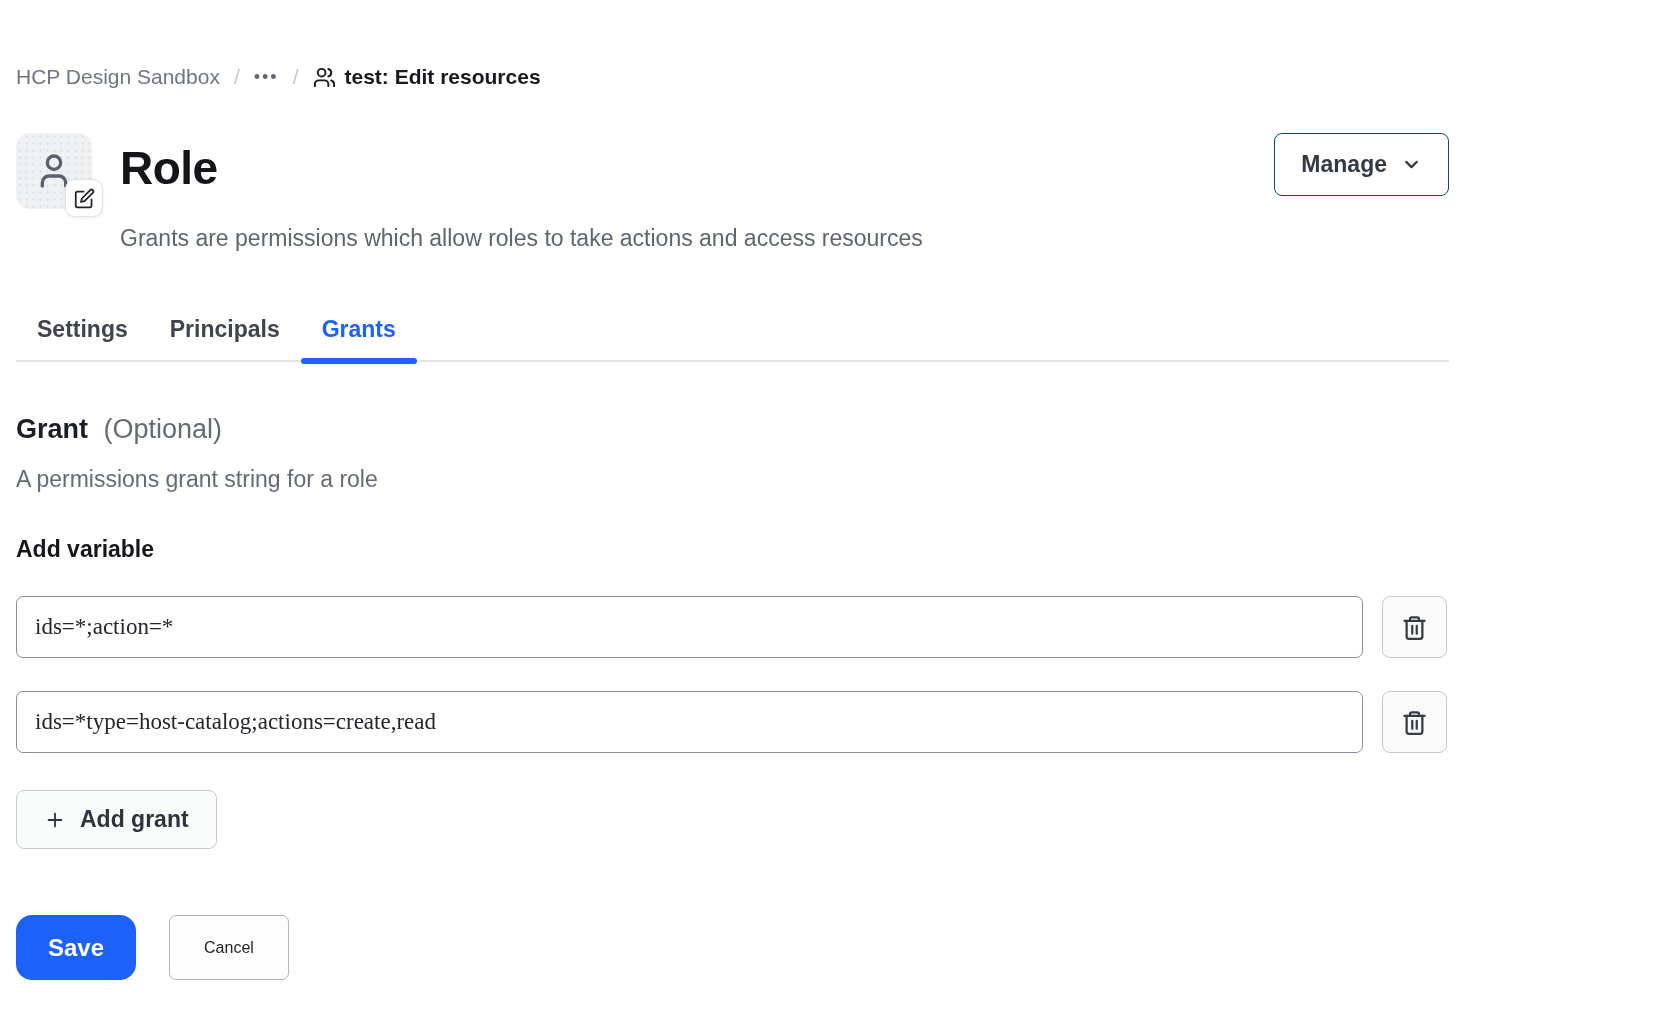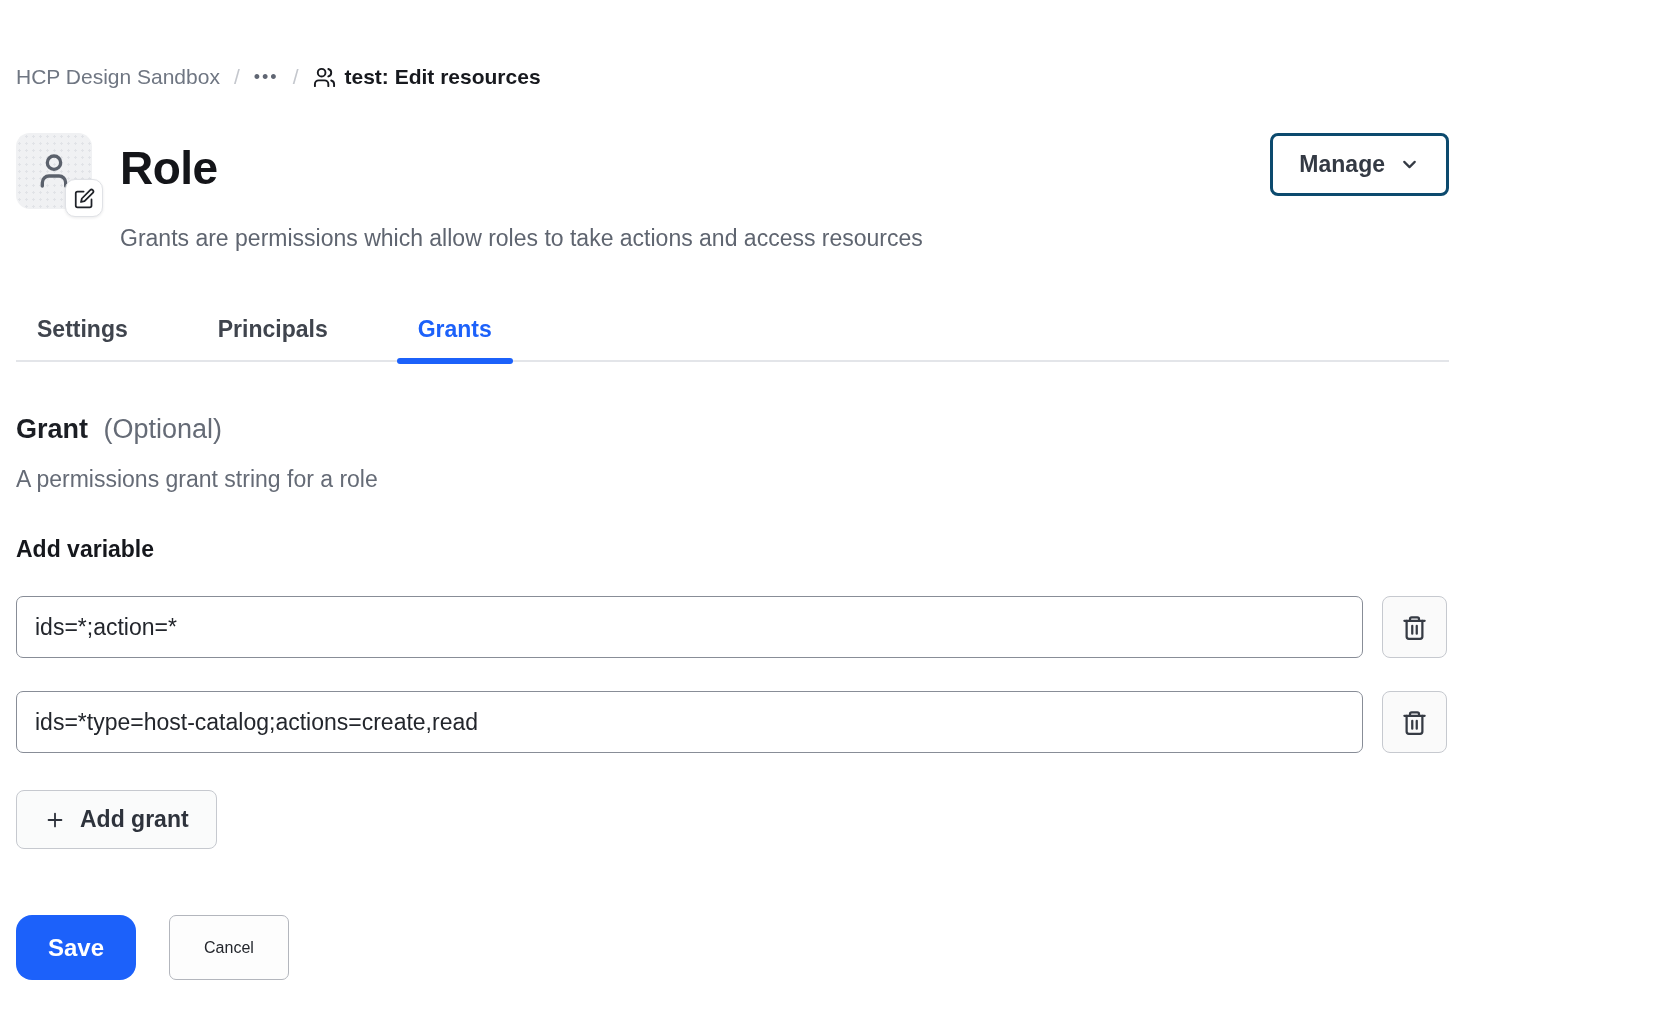--- a/index.html
+++ b/index.html
@@ -46,7 +46,7 @@
   .manage-btn {
     margin-left: auto; display: flex; align-items: center; gap: 14px;
     height: 63px; padding: 0 26px; background: #ffffff;
-    border: 3px solid #0c4a6e; border-radius: 8px;
+    border: 1px solid #0c4a6e; border-radius: 8px;
     font-size: 23px; font-weight: 600; color: #343a44; cursor: pointer;
     font-family: inherit;
   }

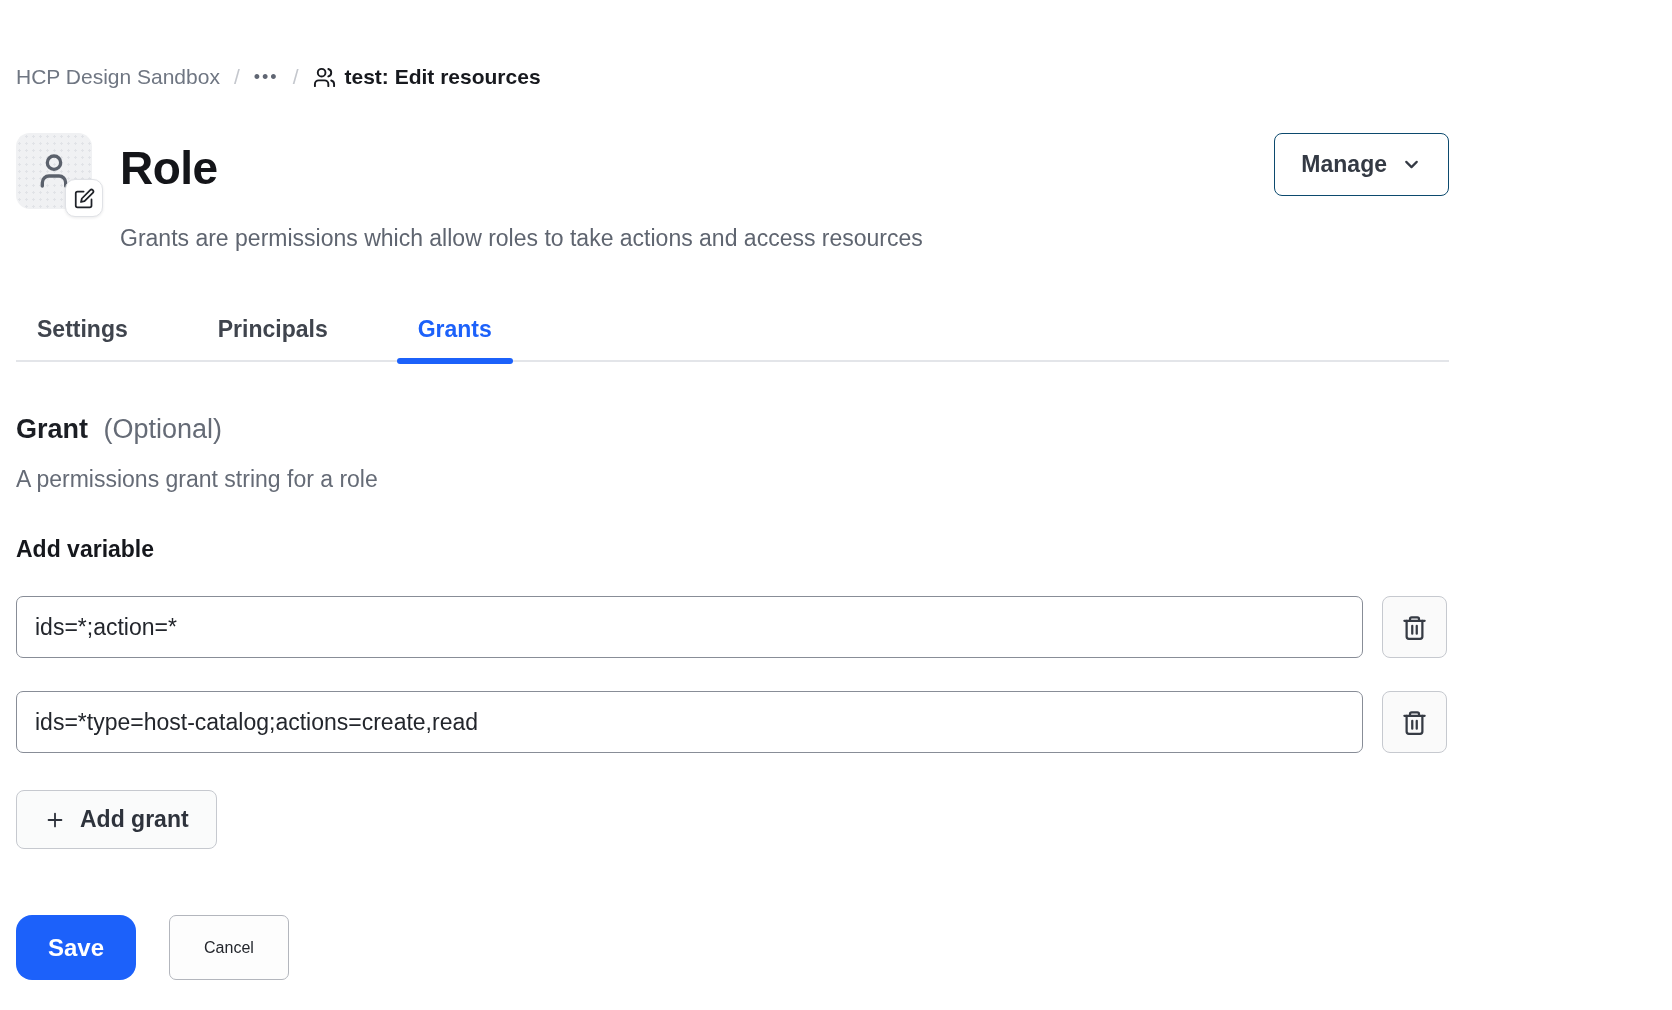--- a/index.html
+++ b/index.html
@@ -53,7 +53,7 @@
   .manage-btn svg { width: 21px; height: 21px; stroke: #343a44; }
 
   
-  .tabs { display: flex; margin-top: 64px; border-bottom: 2px solid #e3e5e9; gap: 48px; }
+  .tabs { display: flex; margin-top: 64px; border-bottom: 2px solid #e3e5e9; }
   .tab {
     position: relative; padding: 0 21px 17px 21px; font-size: 23px;
     font-weight: 600; color: #3f444d; cursor: pointer; background: none; border: none;

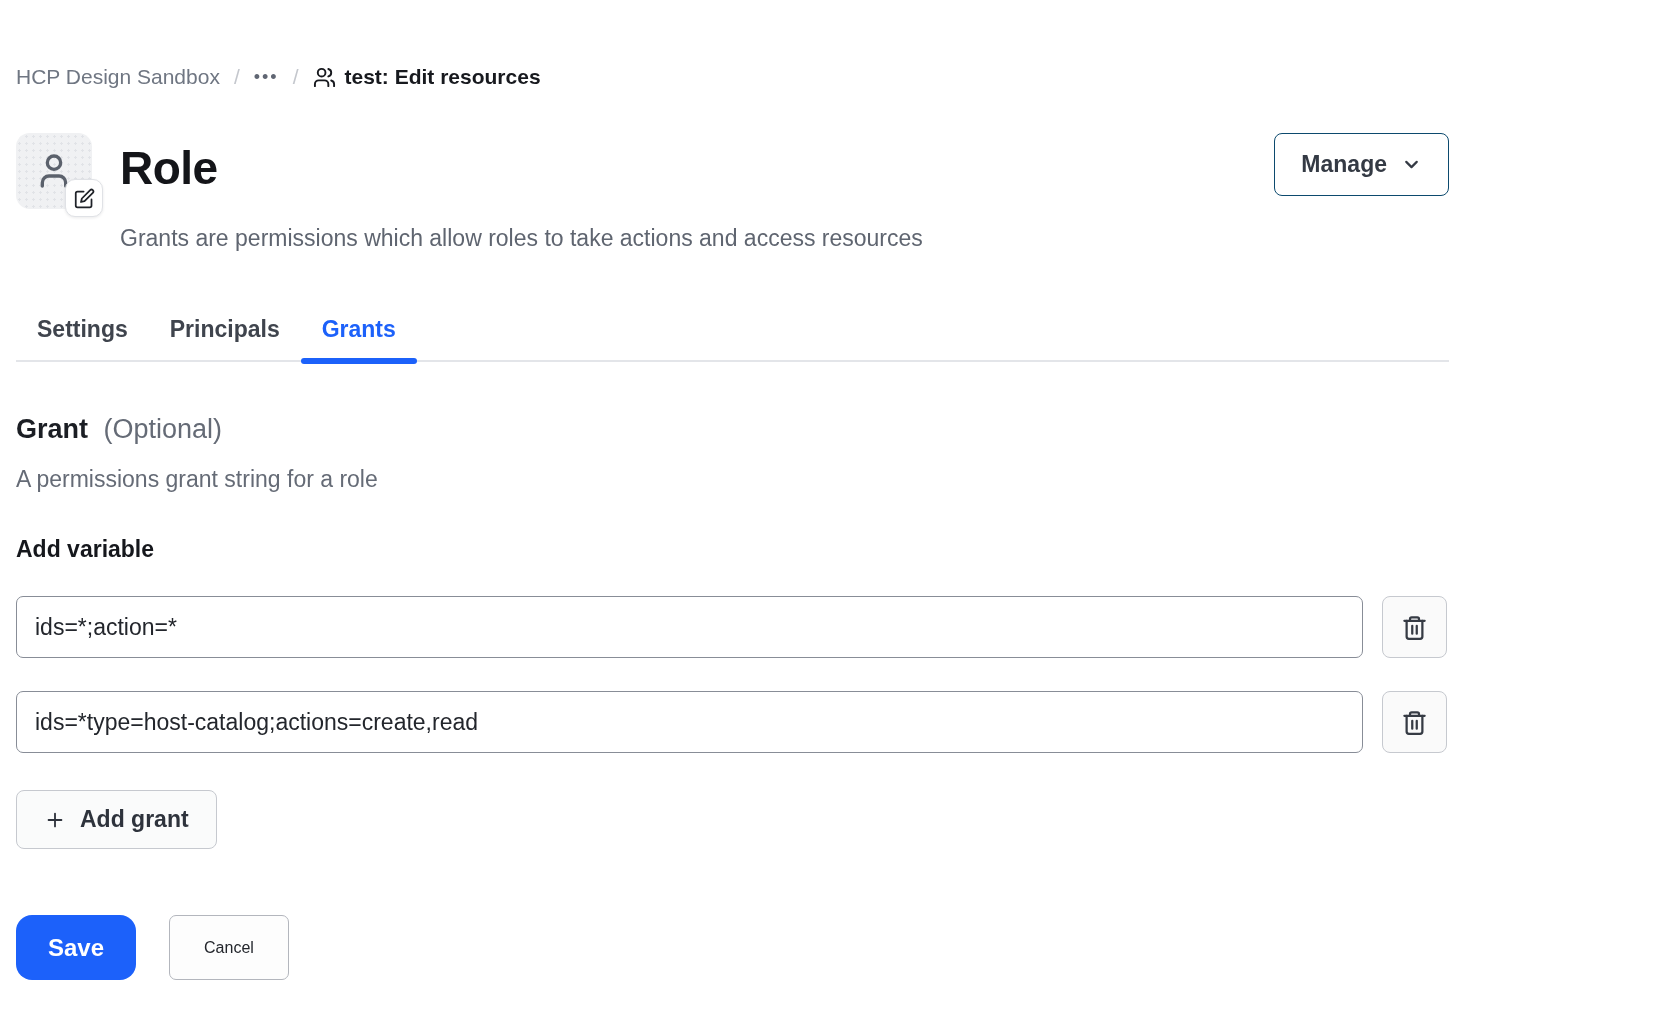--- a/index.html
+++ b/index.html
@@ -72,7 +72,7 @@
   .grant-help { margin-top: 21px; font-size: 23px; color: #656b76; }
   .add-variable { margin-top: 43px; font-size: 23px; font-weight: 700; color: #15171c; }
 
-  .grant-row { display: flex; align-items: flex-end; margin-top: 33px; }
+  .grant-row { display: flex; align-items: flex-end; margin-top: 33px; font-family: Liberation Serif, serif; }
   .grant-row:first-of-type { margin-top: 37px; }
   .grant-input {
     width: 1347px; height: 62px; border: 1px solid #888d97; border-radius: 7px;

